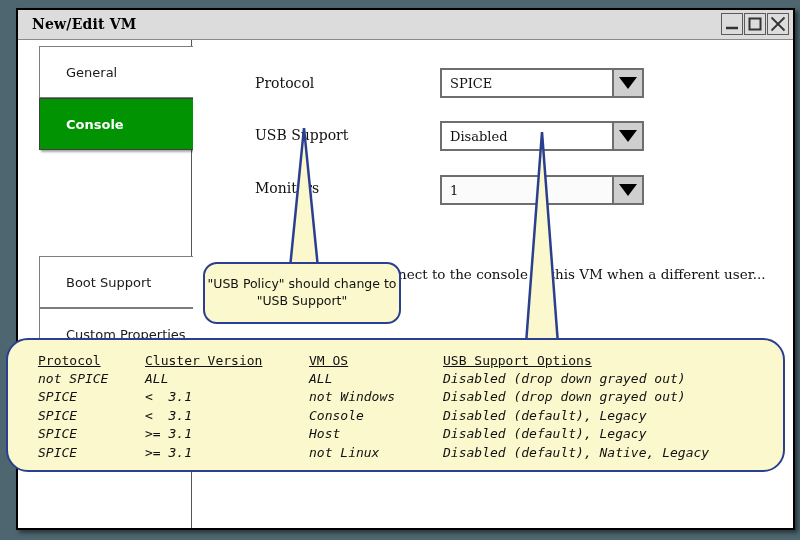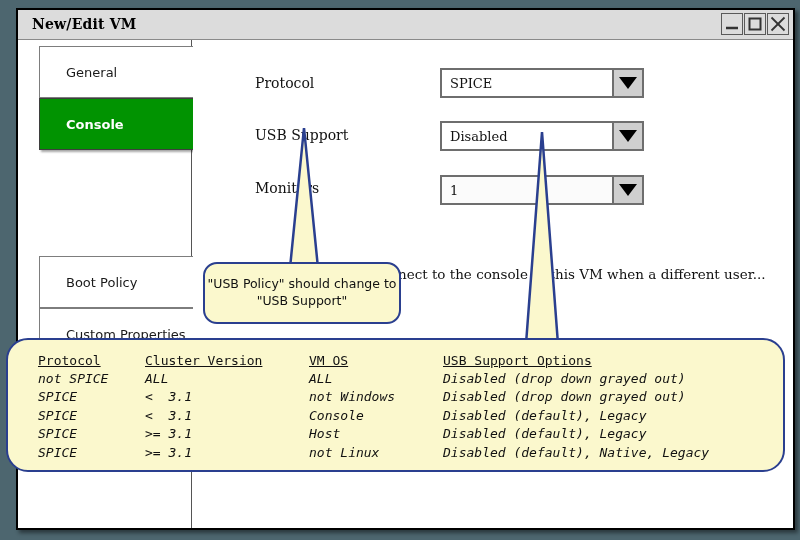--- a/index.html
+++ b/index.html
@@ -280,7 +280,7 @@
           <span>Console</span>
         </div>
       <div class="side-item" style="top:216px">
-          <span>Boot Policy</span>
+          <span>Boot Support</span>
         </div>
       <div class="side-item" style="top:268px">
           <span>Custom Properties</span>

